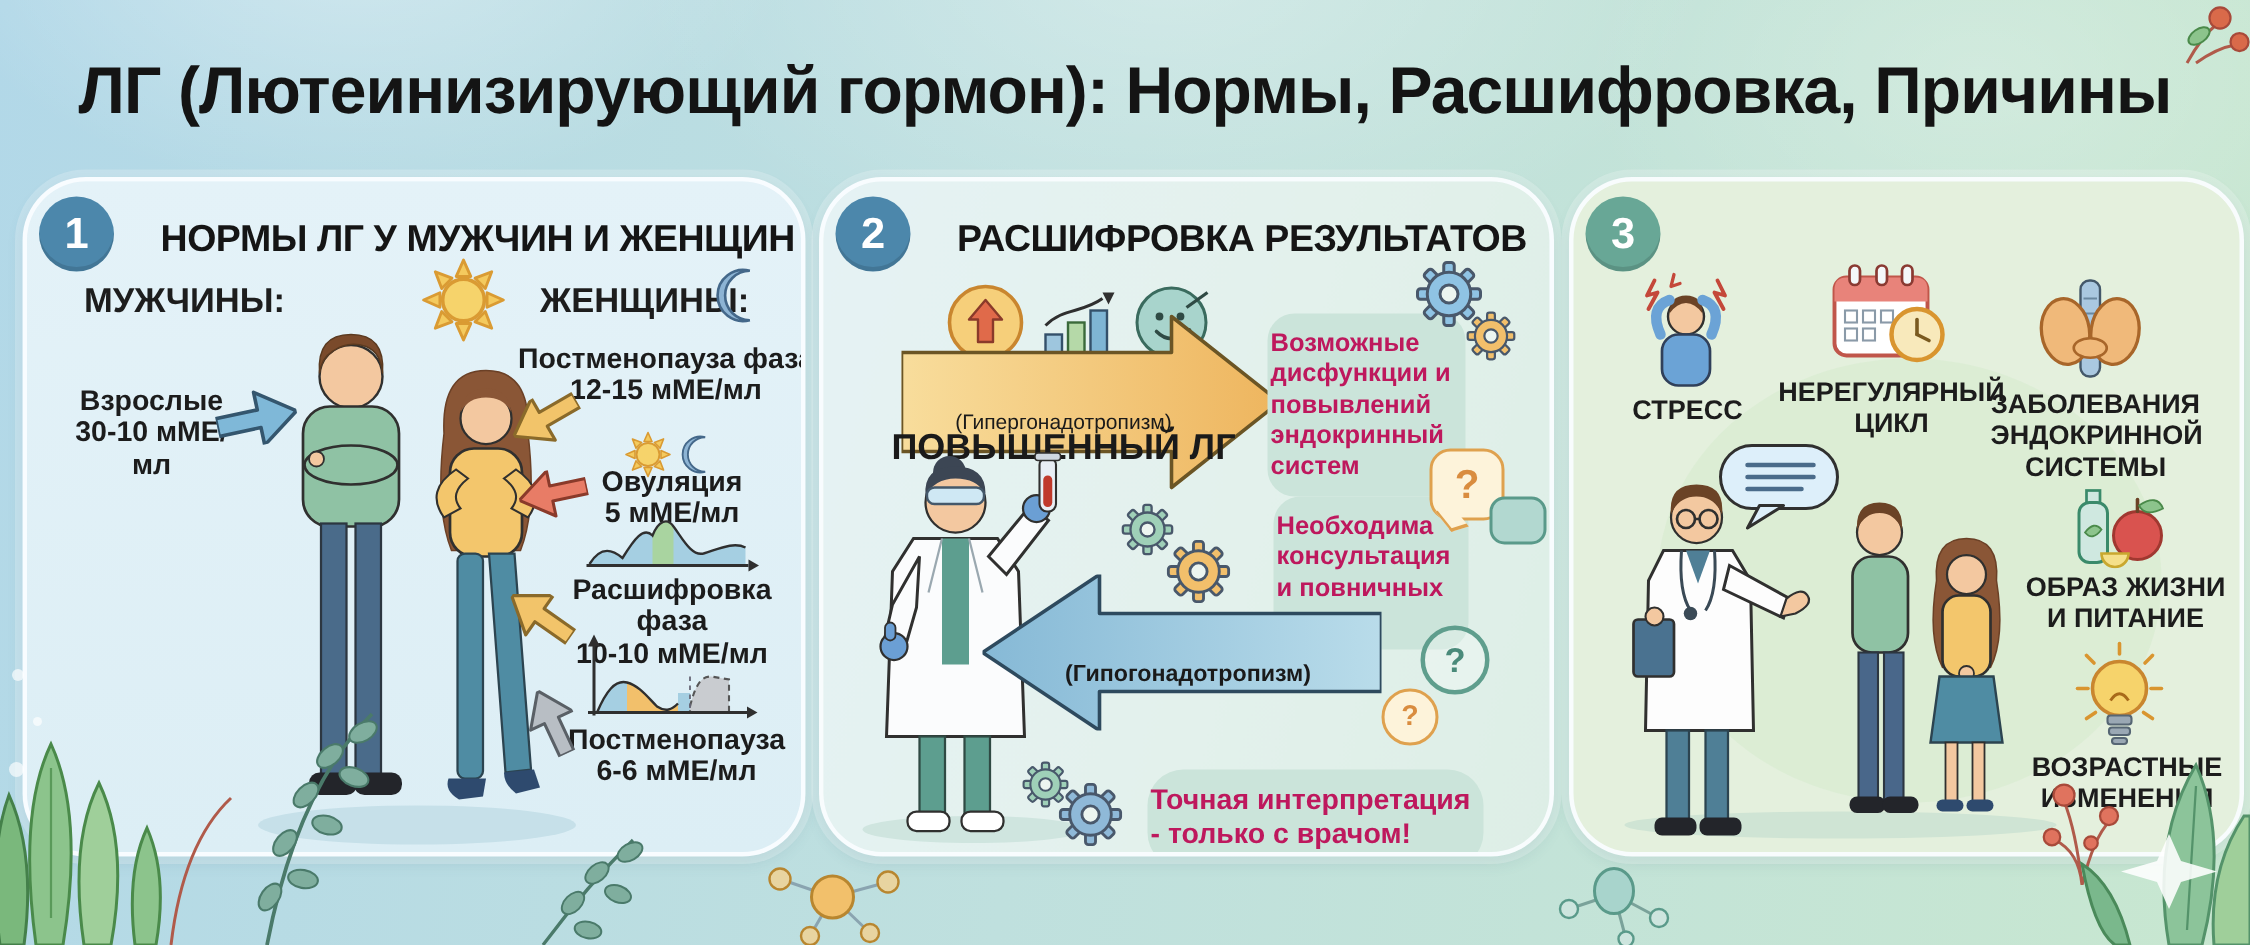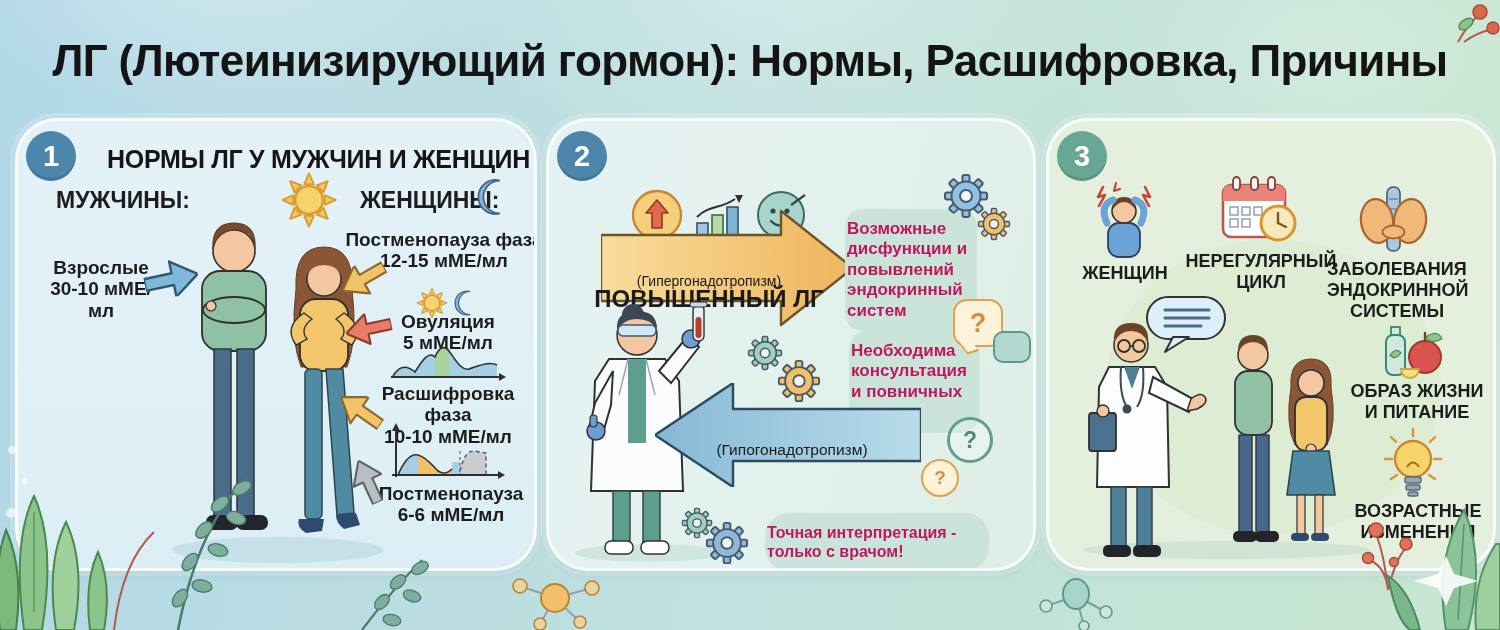--- a/index.html
+++ b/index.html
@@ -197,6 +197,7 @@
 
   <div class="panel panel-2">
     <div class="badge badge-blue">2</div>
+    <div class="phead" style="left:66px;top:24px;">РАСШИФРОВКА РЕЗУЛЬТАТОВ</div>
 
     <svg class="abs" style="left:82px;top:68px;" width="52" height="52" viewBox="-26 -26 52 52">
       <circle r="24" fill="#f6cf7a" stroke="#c9862f" stroke-width="2.4"></circle>

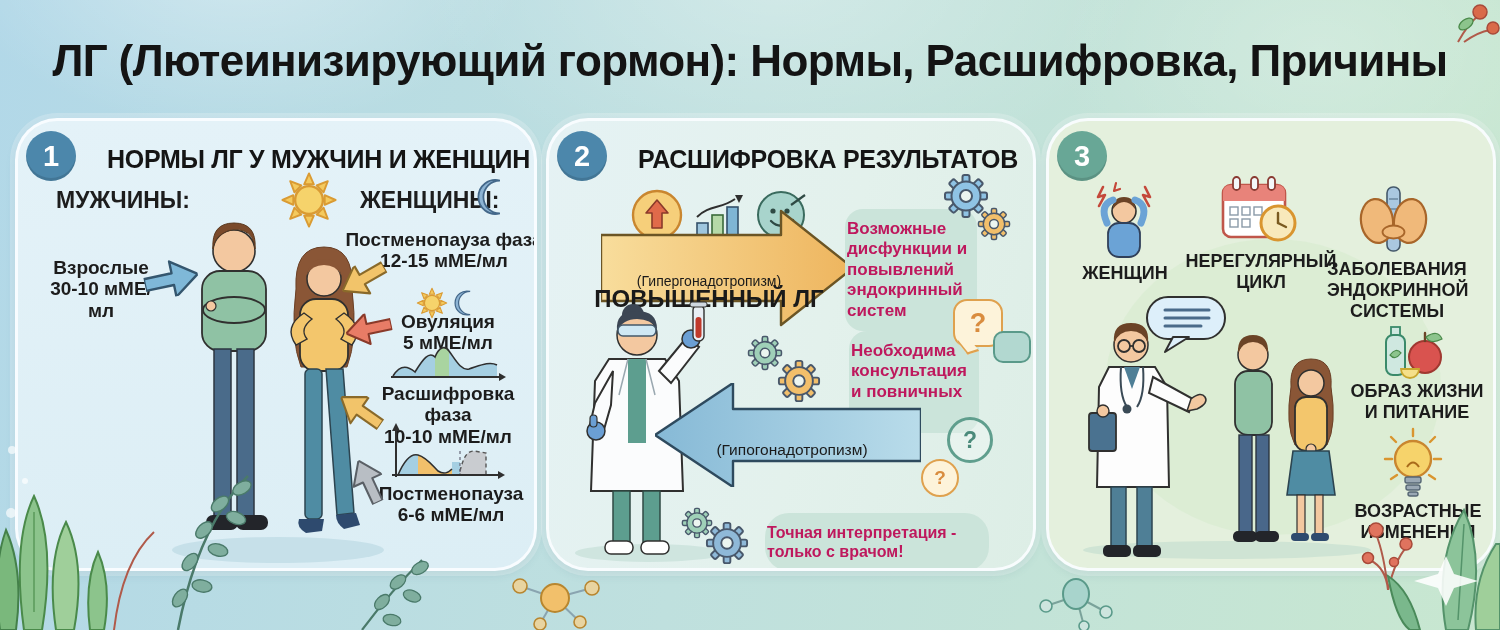--- a/index.html
+++ b/index.html
@@ -317,7 +317,7 @@
       <path d="M58,44 Q66,26 52,21" fill="none" stroke="#6ba3d6" stroke-width="7" stroke-linecap="round"></path>
       <rect x="25" y="44" width="32" height="34" rx="11" fill="#6ba3d6" stroke="#30405a" stroke-width="1.8"></rect>
     </svg>
-    <div class="cause" style="left:16px;top:142px;width:120px;">ЖЕНЩИН</div>
+    <div class="cause" style="left:16px;top:142px;width:120px;">СТРЕСС</div>
 
     <svg class="abs" style="left:168px;top:54px;" width="86" height="74" viewBox="0 0 86 74">
       <rect x="6" y="10" width="62" height="52" rx="8" fill="#fff" stroke="#c0564a" stroke-width="2.6"></rect>

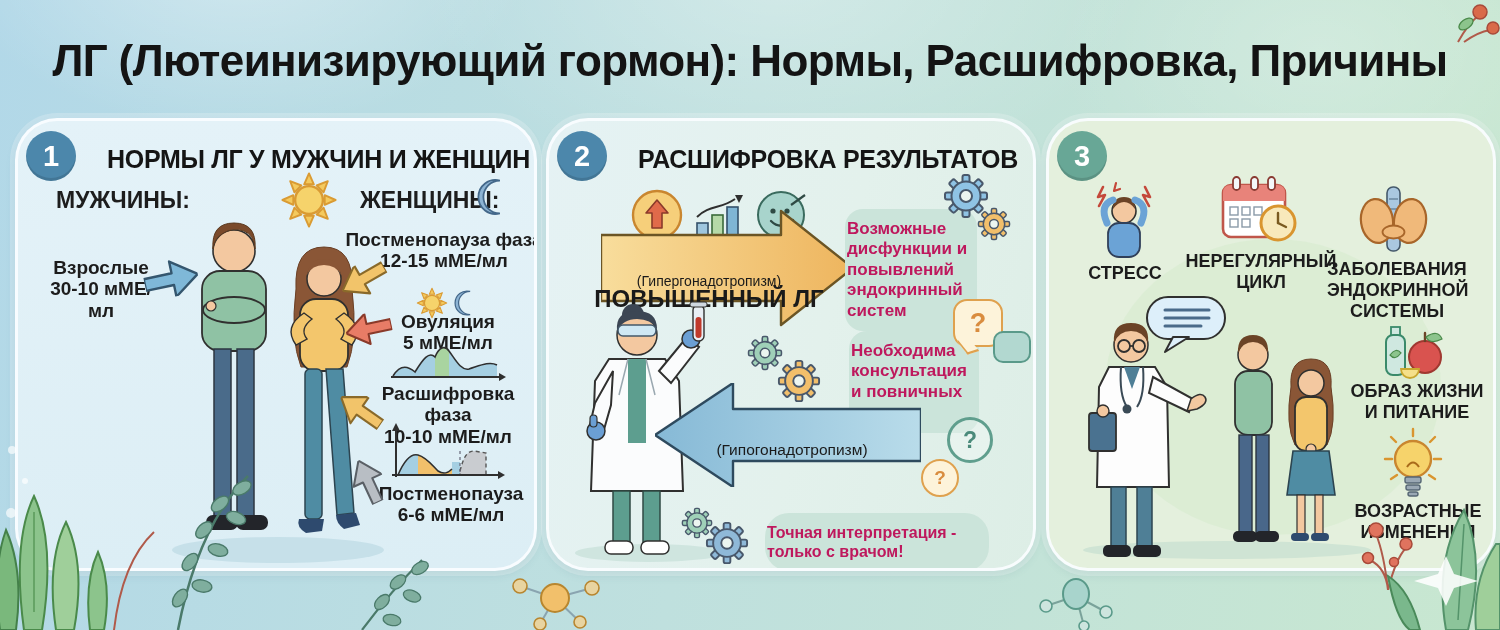--- a/index.html
+++ b/index.html
@@ -285,7 +285,7 @@
         </defs>
       <polygon points="78,0 78,26 266,26 266,78 78,78 78,104 0,52" fill="url(#bg2)" stroke="#2e4a5e" stroke-width="2.4" stroke-linejoin="round"></polygon>
     </svg>
-    <div class="arrow-big-txt" style="left:128px;top:320px;width:230px;font-size:15.5px;font-weight:400;">(Гипогонадотропизм)</div>
+    <div class="arrow-big-txt" style="left:128px;top:320px;width:230px;font-size:15.5px;font-weight:700;">(Гипогонадотропизм)</div>
 
     <div class="qb qb-circle-teal" style="left:398px;top:296px;">
       <span>?</span>

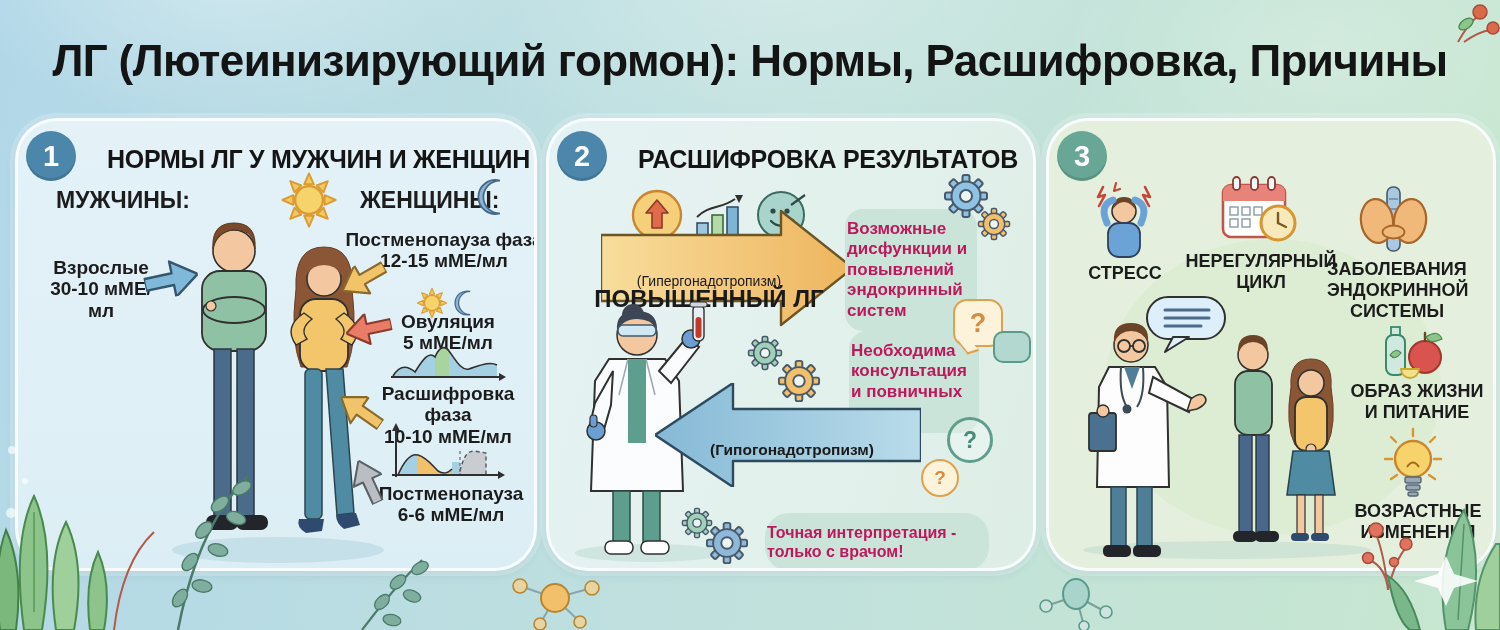--- a/index.html
+++ b/index.html
@@ -301,7 +301,7 @@
         <use href="#gear"></use>
       </svg>
 
-    <div class="note" style="left:216px;top:392px;width:220px;font-size:16px;border-radius:24px;">Точная интерпретация - только с врачом!</div>
+    <div class="note" style="left:216px;top:392px;width:220px;font-size:19px;border-radius:24px;">Точная интерпретация - только с врачом!</div>
   </div>
 
   <div class="panel panel-3">

